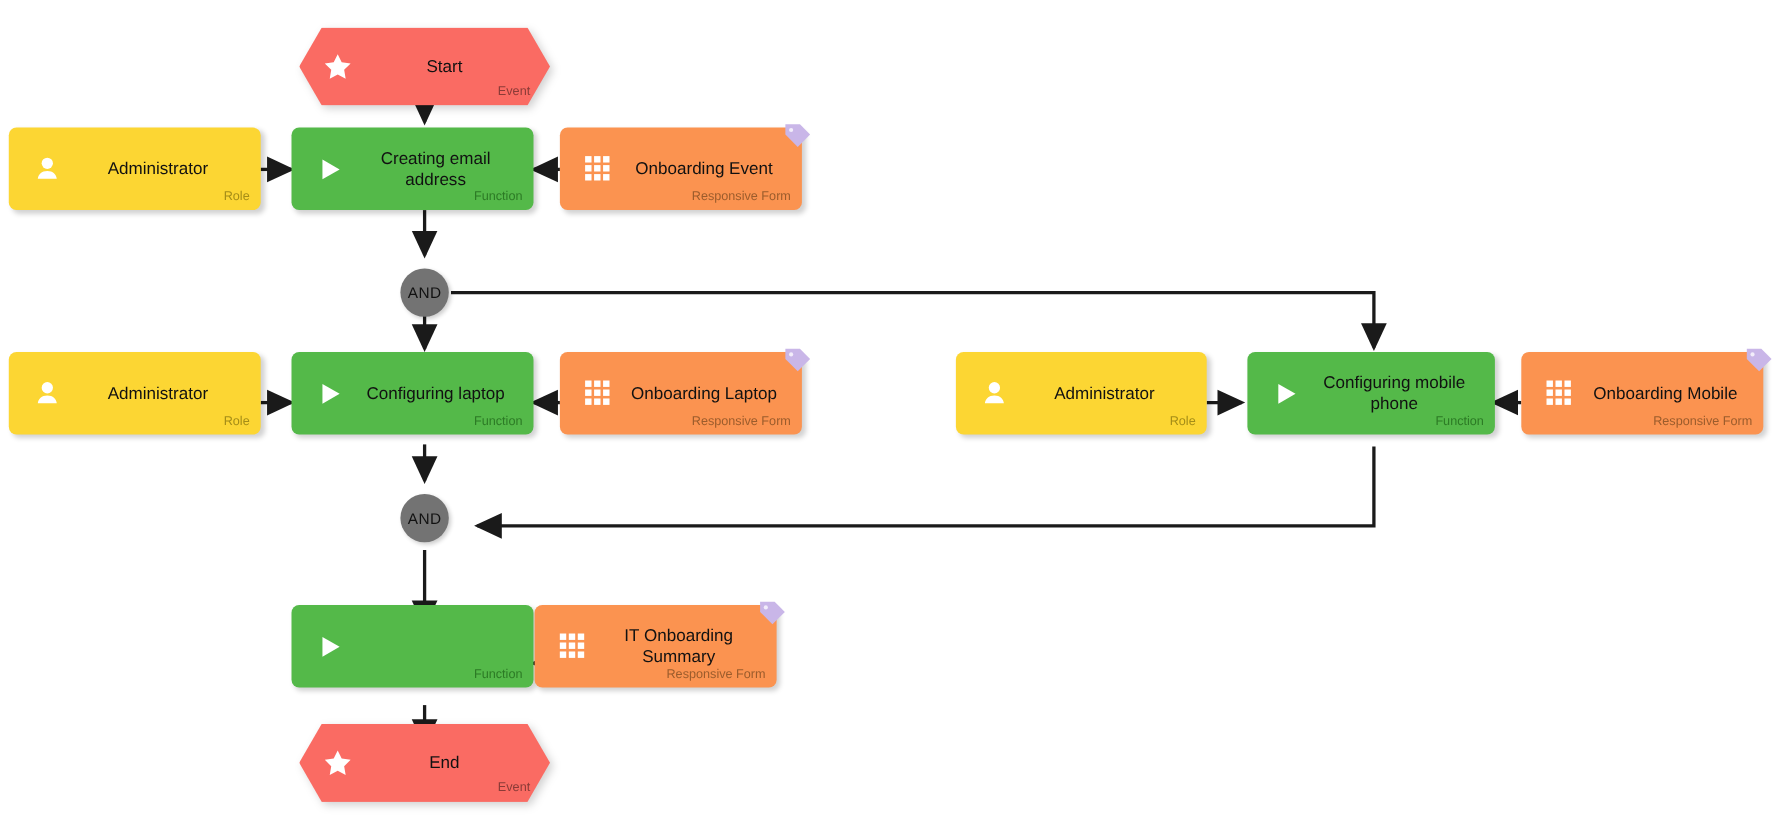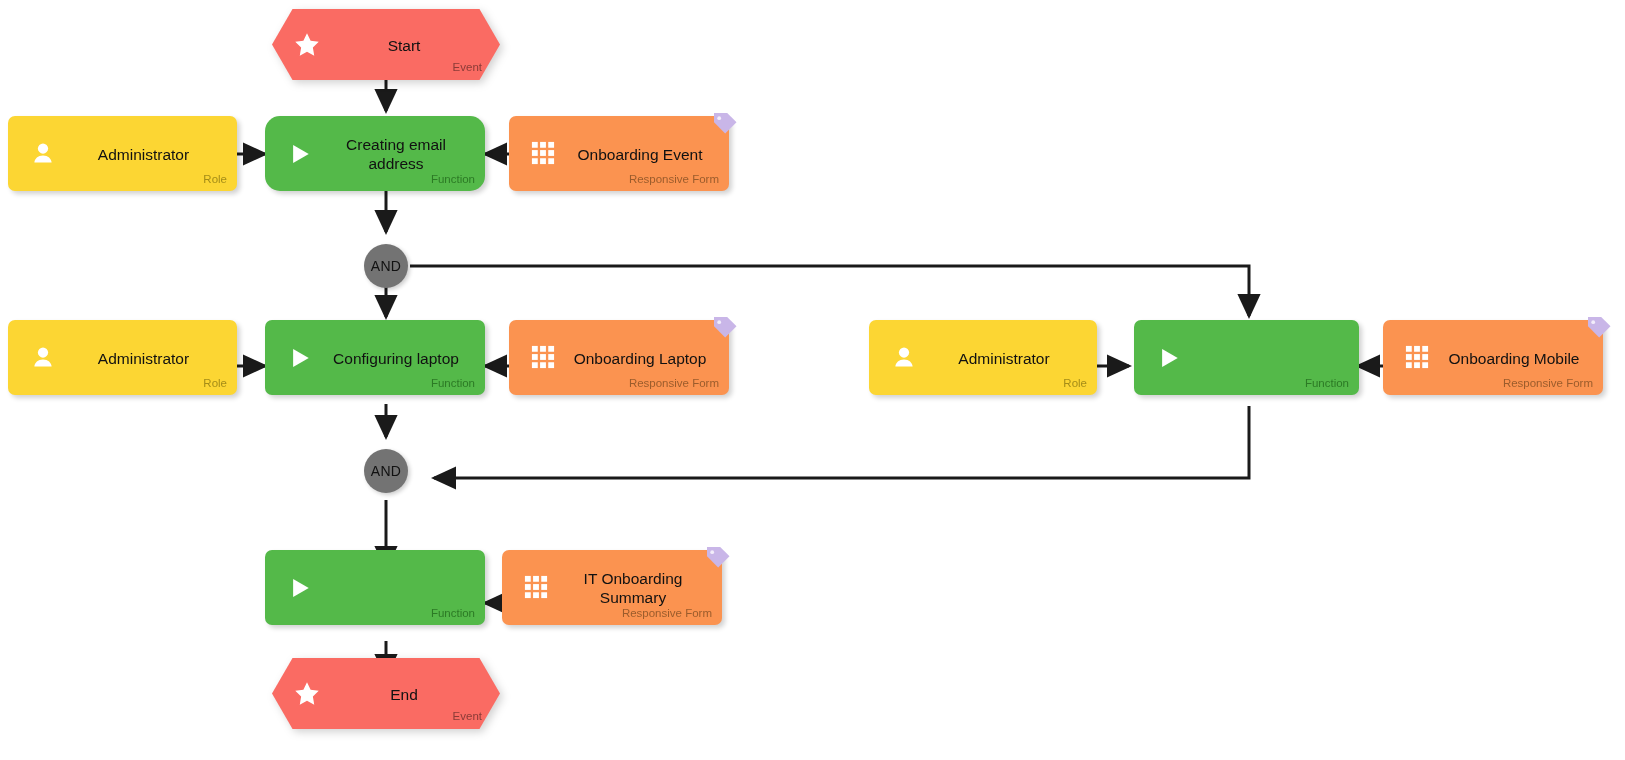--- a/index.html
+++ b/index.html
@@ -155,7 +155,7 @@
     <path class="wire" d="M386,641 L386,676" marker-end="url(#ah)"></path>
   </svg>
 
-  <div class="n-event-wrap" style="left:272px; top:9px; width:228px; height:71px;">
+  <div class="n-event-wrap" style="left:272px; top:25px; width:228px; height:71px;">
     <div class="node n-event" style="position:relative; left:0; top:0; width:228px; height:71px;">
       <span class="ico">
         <svg viewBox="0 0 24 24" width="30" height="30">

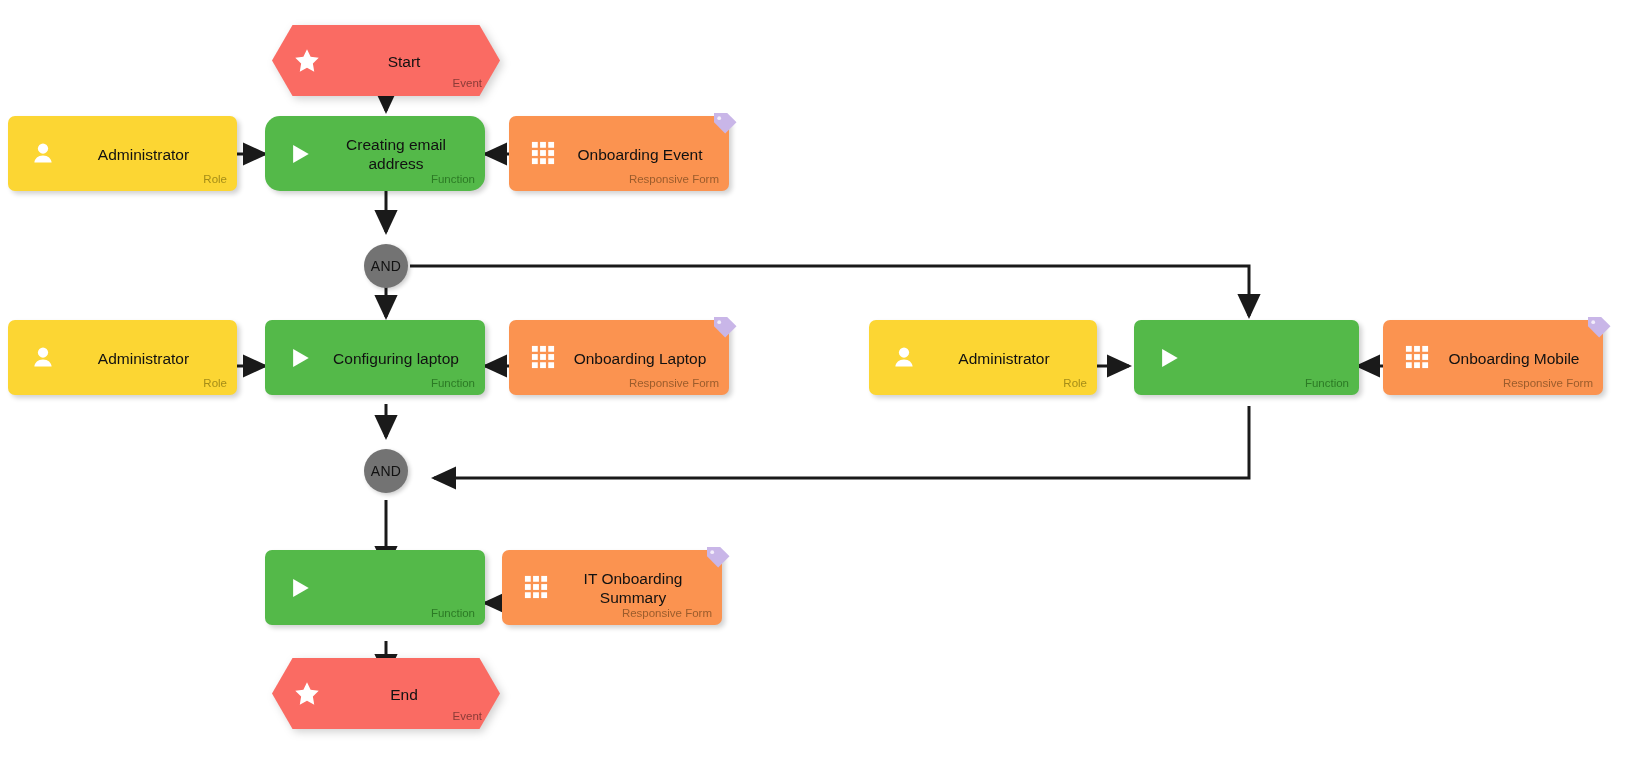--- a/index.html
+++ b/index.html
@@ -178,7 +178,7 @@
     <div class="kind">Role</div>
   </div>
 
-  <div class="node n-func" style="left:265px; top:116px; width:220px; height:75px;border-radius:15px;">
+  <div class="node n-func" style="left:265px; top:116px; width:220px; height:75px;">
     <span class="ico">
       <svg viewBox="0 0 24 24" width="30" height="30">
           <path fill="#ffffff" d="M6.5 4.8 L19 12 L6.5 19.2 z"></path>

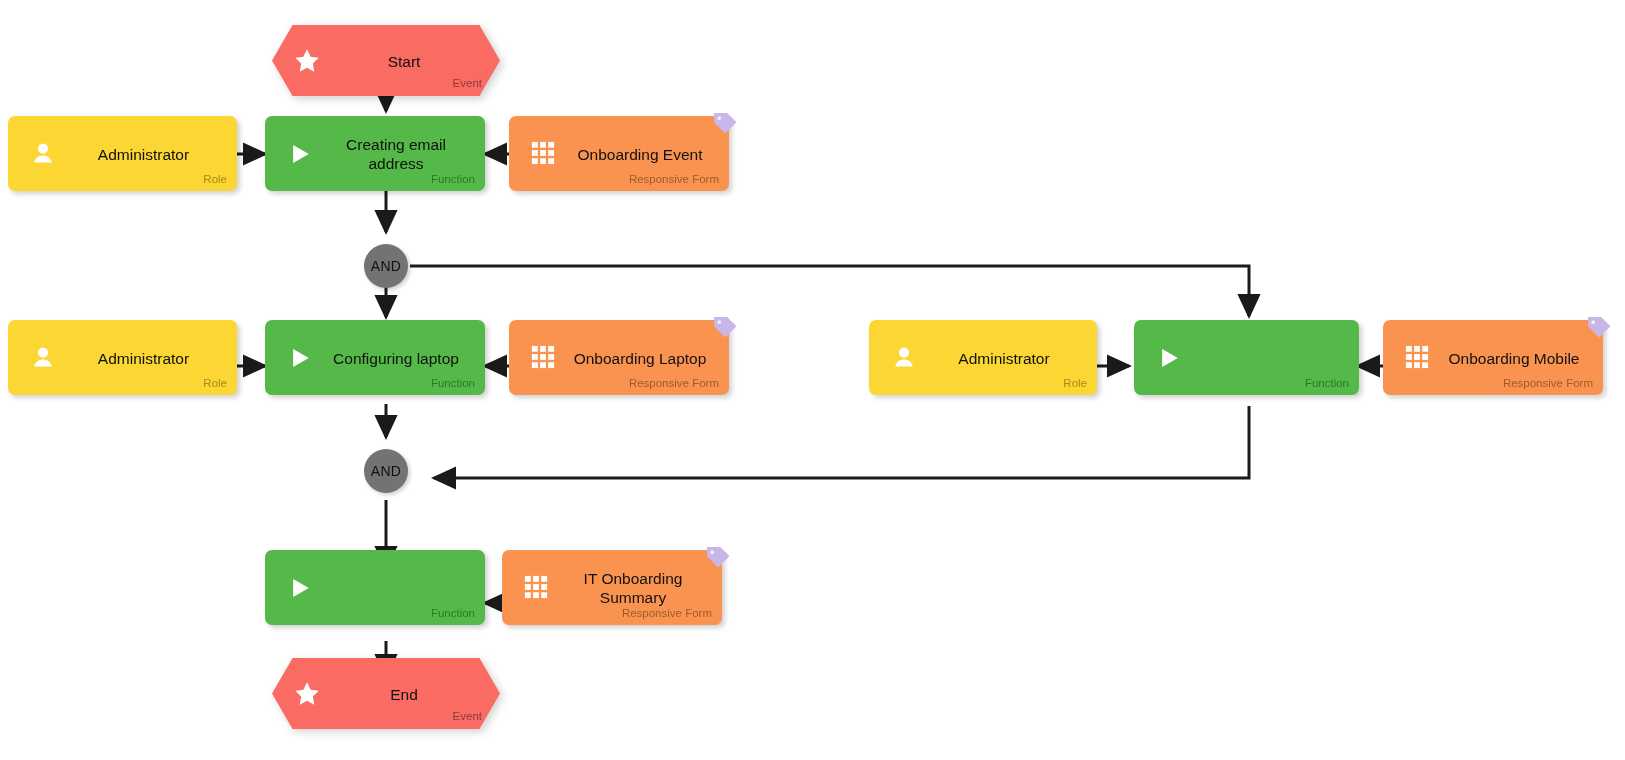--- a/index.html
+++ b/index.html
@@ -274,6 +274,7 @@
           <path fill="#ffffff" d="M6.5 4.8 L19 12 L6.5 19.2 z"></path>
         </svg>
     </span>
+    <div class="title">Configuring mobile phone</div>
     <div class="kind">Function</div>
   </div>
 

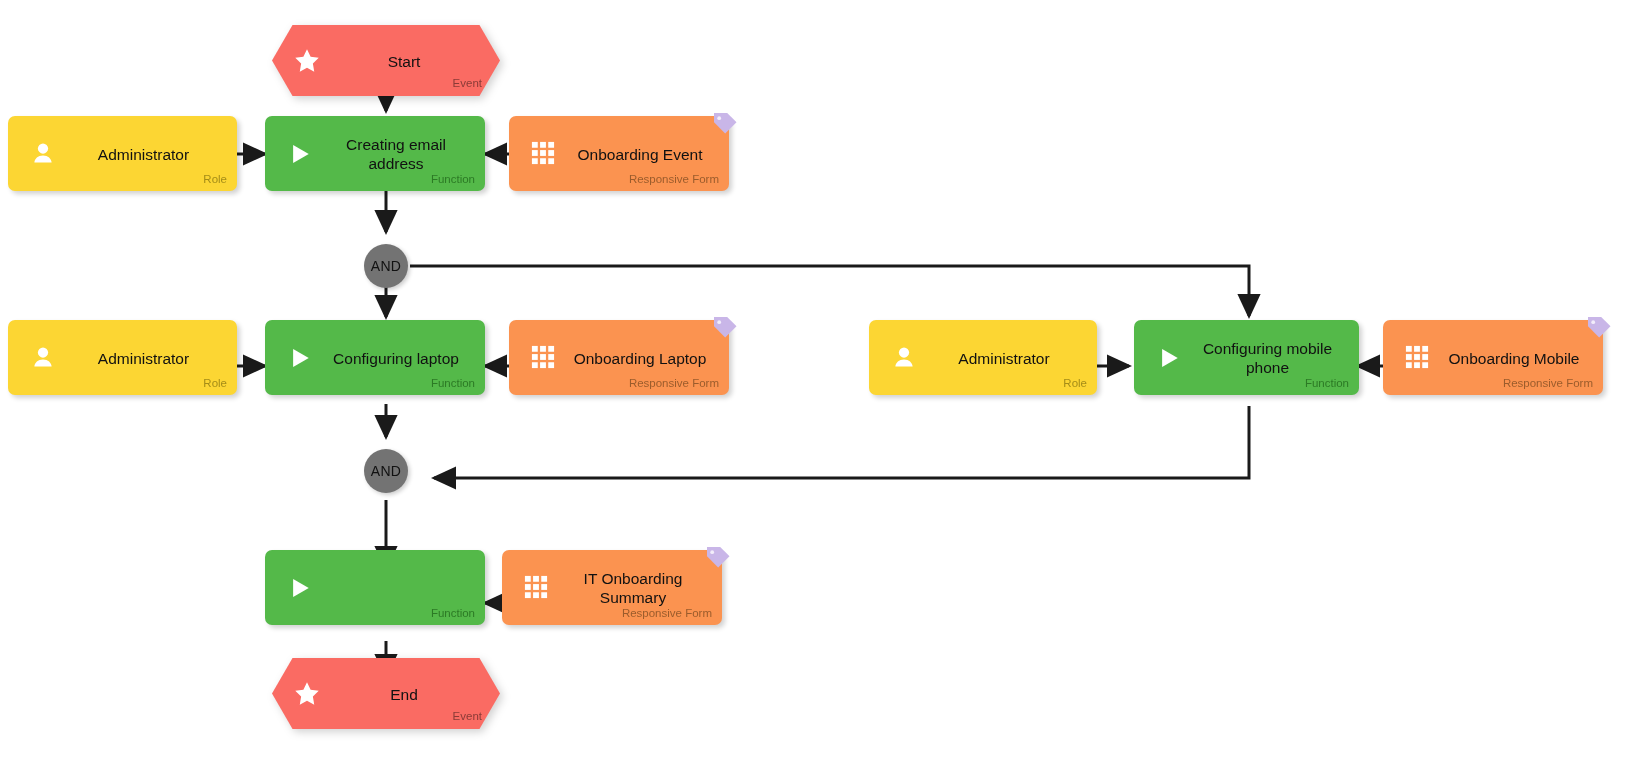--- a/index.html
+++ b/index.html
@@ -313,7 +313,7 @@
     <div class="kind">Function</div>
   </div>
 
-  <div class="node n-form" style="left:502px; top:550px; width:220px; height:75px;">
+  <div class="node n-form" style="left:486px; top:550px; width:220px; height:75px;">
     <svg class="tagcorner" viewBox="0 0 26 26">
       <path fill="#C9B6E8" d="M2 2 h13.2 L24.5 11.3 L13.2 22.6 L2 11.3 z"></path>
       <circle cx="7.2" cy="7.2" r="1.9" fill="#F2EDFA"></circle>

